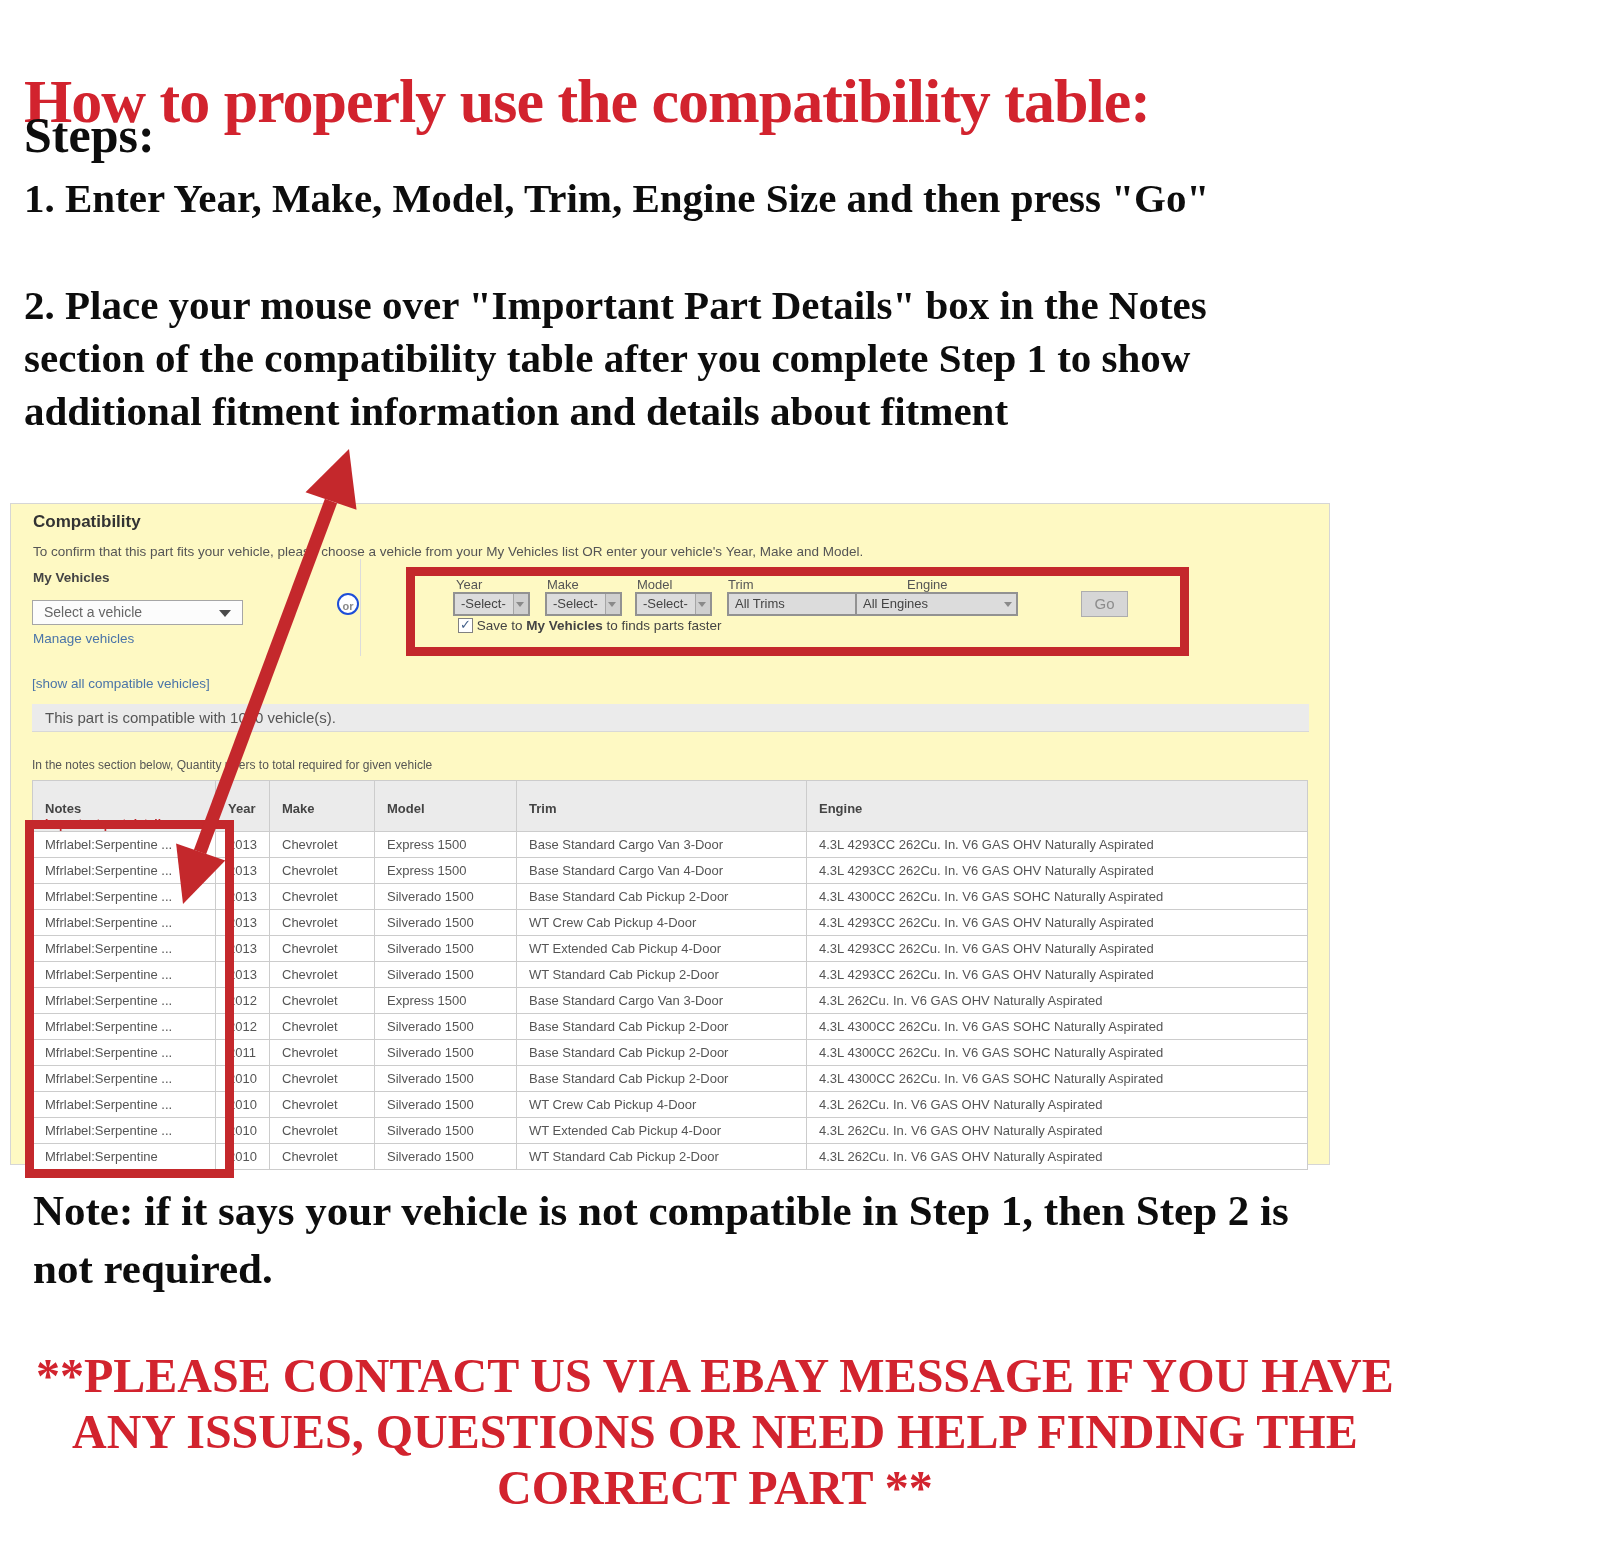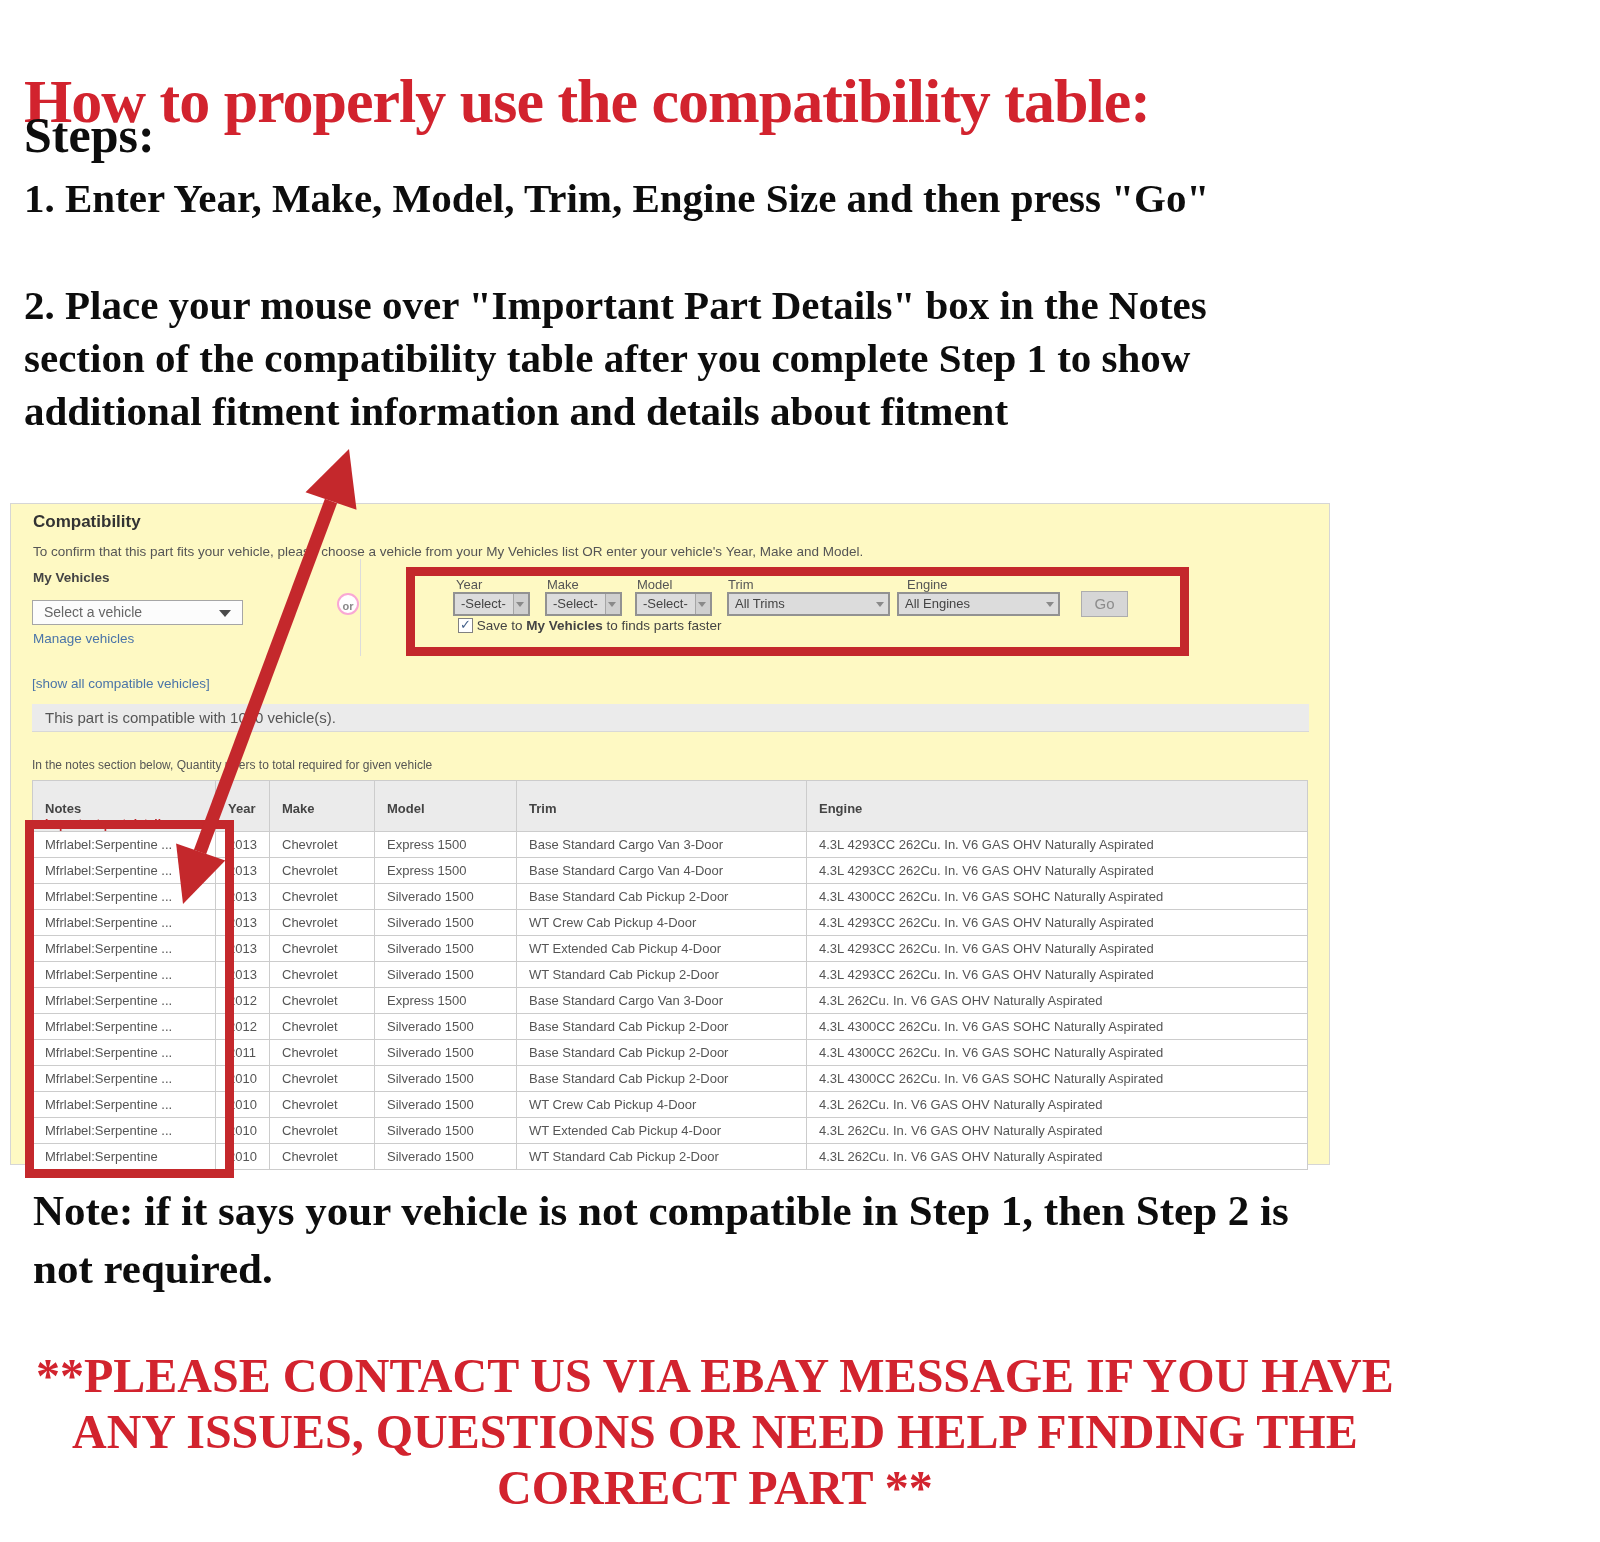--- a/index.html
+++ b/index.html
@@ -30,7 +30,7 @@
   .manage-link{left:22px;top:127px;}
   .showall-link{left:21px;top:172px;}
   .or-line{position:absolute;left:349px;top:55px;width:1px;height:97px;background:#dcdcdc;}
-  .or-circle{position:absolute;left:326px;top:89px;width:22px;height:22px;border:2px solid #f9a8d4;border-radius:50%;
+  .or-circle{position:absolute;left:326px;top:89px;width:22px;height:22px;border:2px solid #1d4ed8;border-radius:50%;
       background:#fff;font-size:11px;font-weight:bold;color:#8a8a8a;text-align:center;line-height:22px;}
 
   

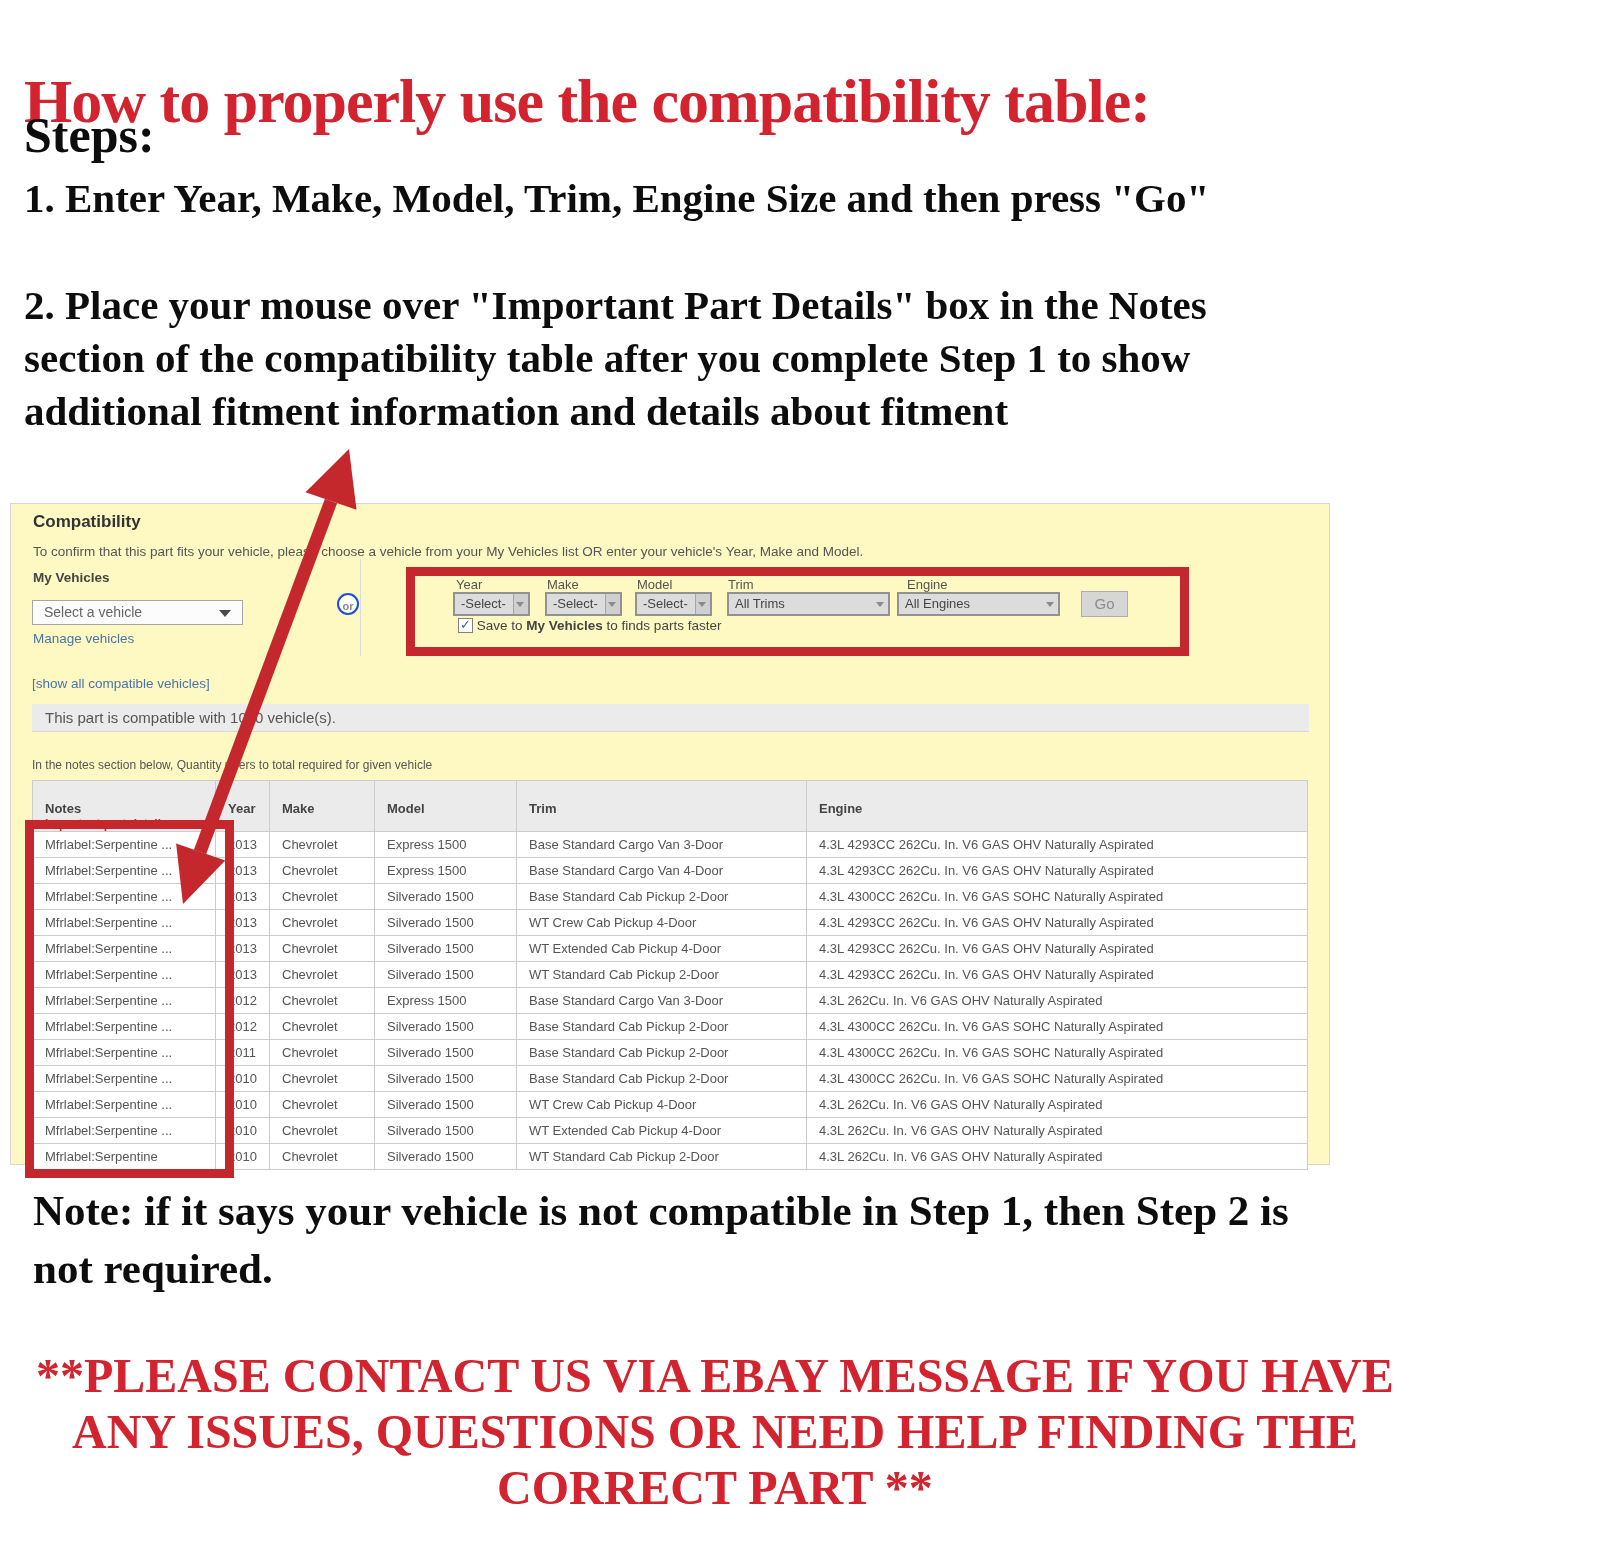--- a/index.html
+++ b/index.html
@@ -126,7 +126,7 @@
     <span>All Trims</span>
     <span class="chev"></span>
   </div>
-  <div class="f-select" style="left:886px;width:163px;">
+  <div class="f-select" style="left:844px;width:163px;">
     <span>All Engines</span>
     <span class="chev"></span>
   </div>

